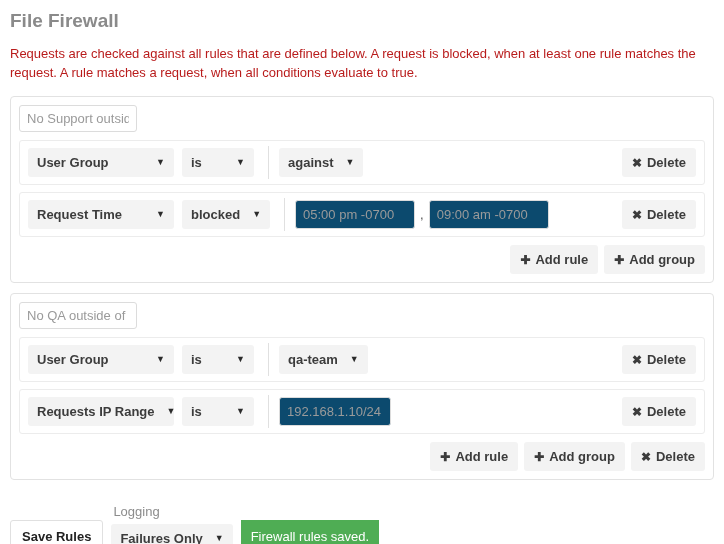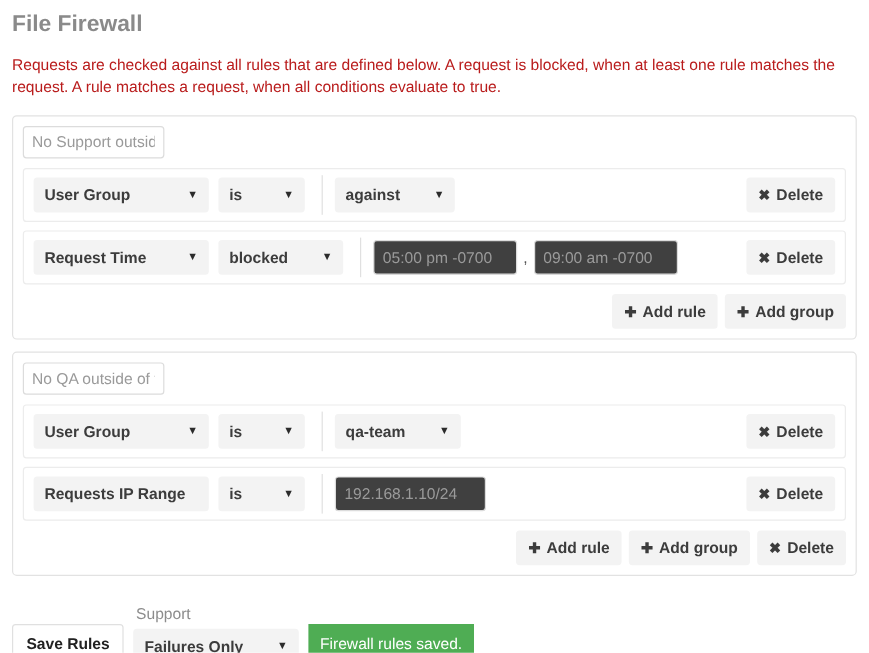--- a/index.html
+++ b/index.html
@@ -85,7 +85,6 @@
     color: #3c3c3c;
     cursor: pointer;
     white-space: nowrap;
-    gap: 16px;
   }
   .dd .caret {
     margin-left: 12px;

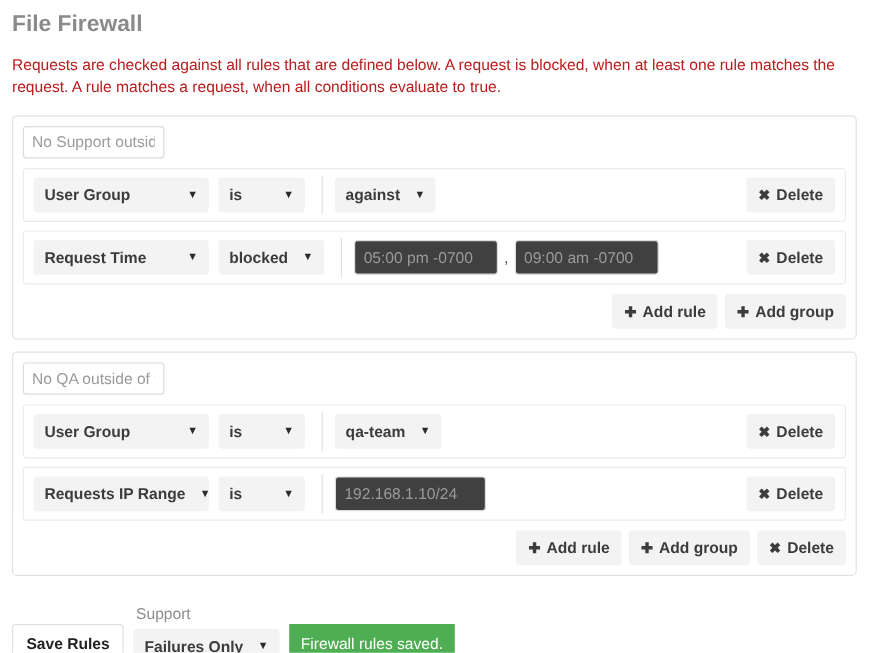--- a/index.html
+++ b/index.html
@@ -112,7 +112,7 @@
     color: #9a9a9a;
     border: 1px solid #dcdcdc;
     border-radius: 3px;
-    background: #404040;
+    background: #0c4a6e;
     outline: none;
   }
   .txt-time { width: 120px; }

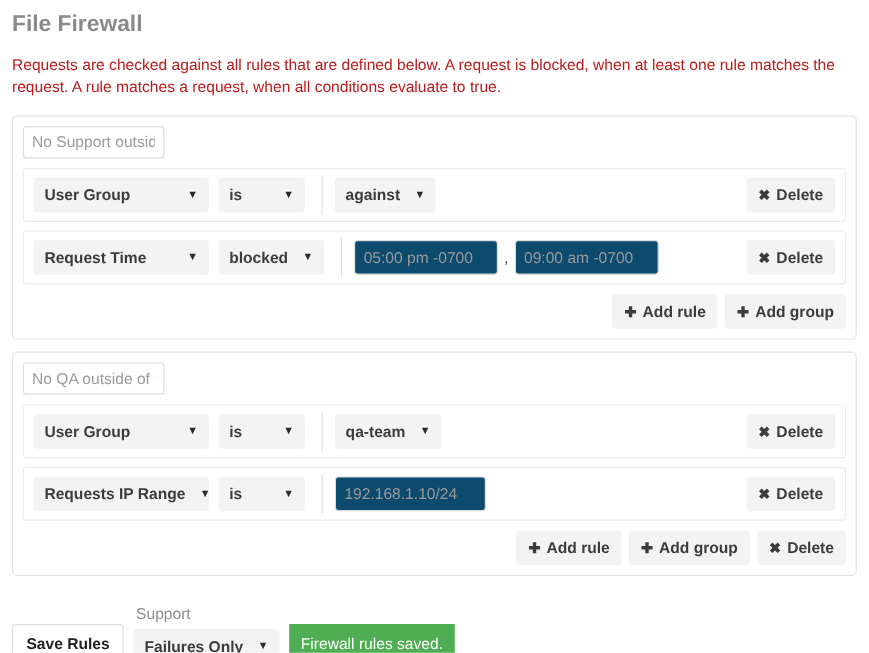--- a/index.html
+++ b/index.html
@@ -116,7 +116,7 @@
     outline: none;
   }
   .txt-time { width: 120px; }
-  .txt-ip   { width: 126px; }
+  .txt-ip   { width: 112px; }
   .comma { margin: 0 5px; color: #555555; font-size: 13px; }
 
   .spacer { flex: 1 1 auto; }

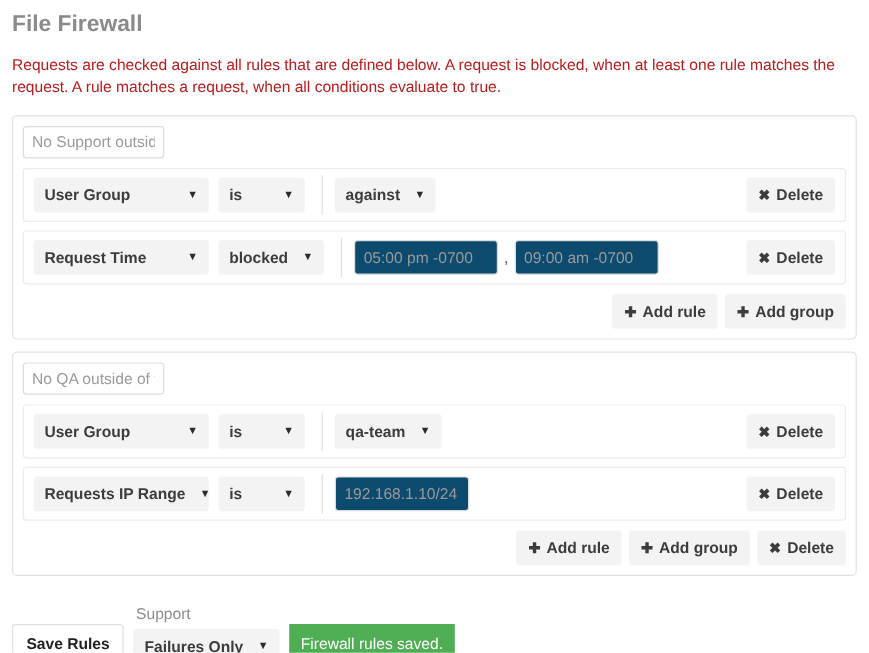--- a/index.html
+++ b/index.html
@@ -312,7 +312,7 @@
   <button class="save-btn">Save Rules</button>
 
   <div class="logging-block">
-    <span class="logging-label">Support</span>
+    <span class="logging-label">Logging</span>
     <button class="dd">
       <span>Failures Only</span>
       <span class="caret">▼</span>

